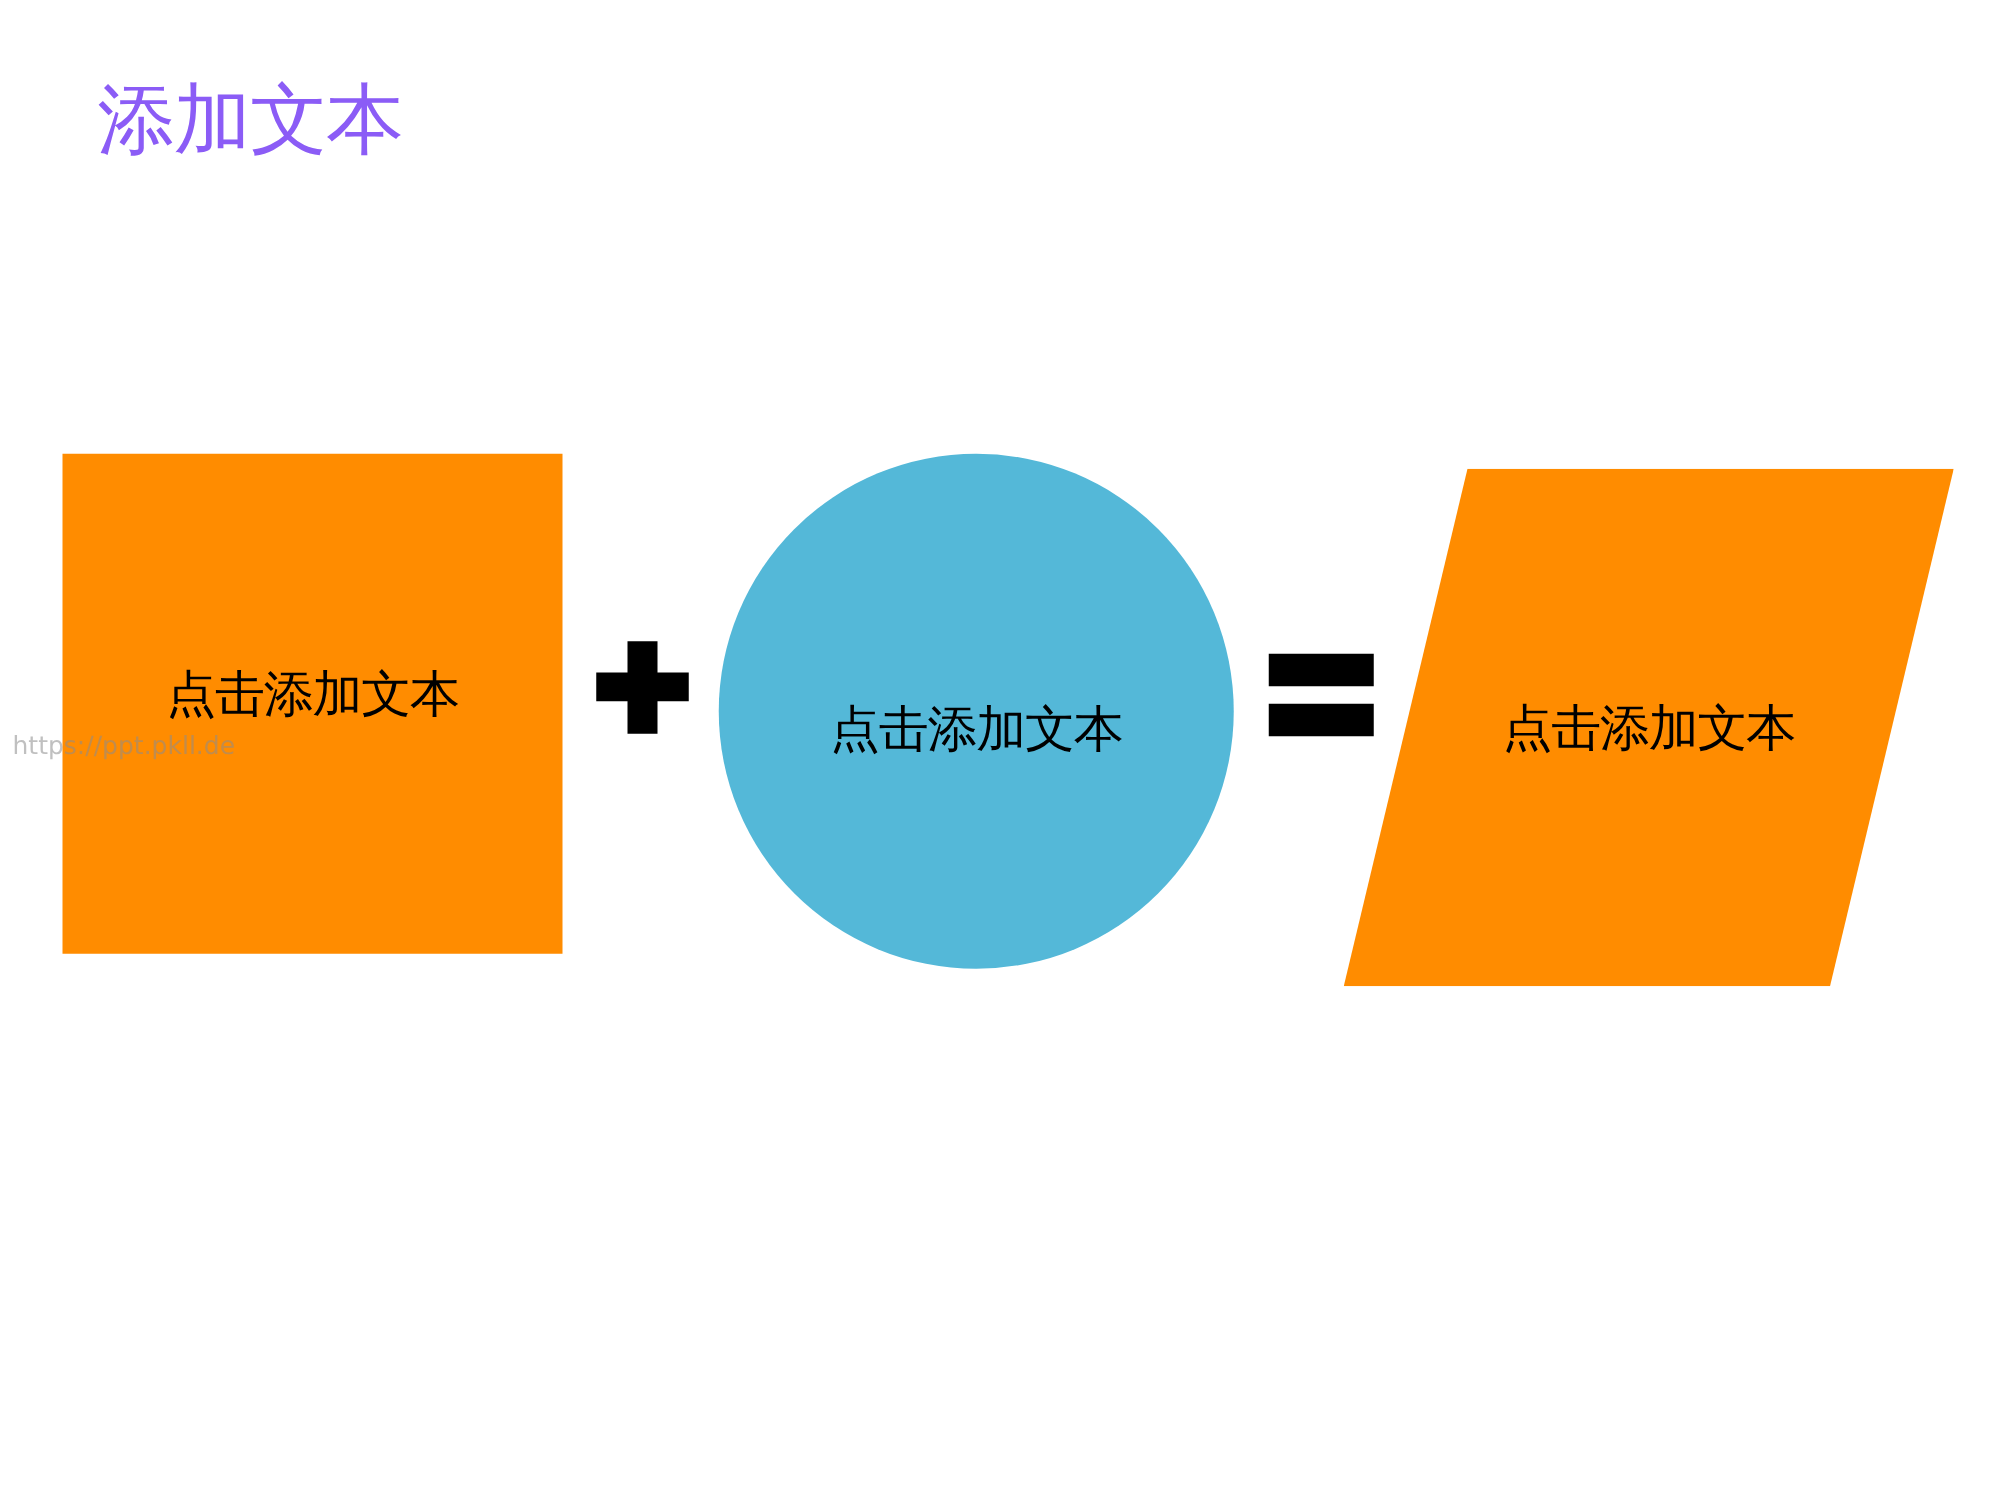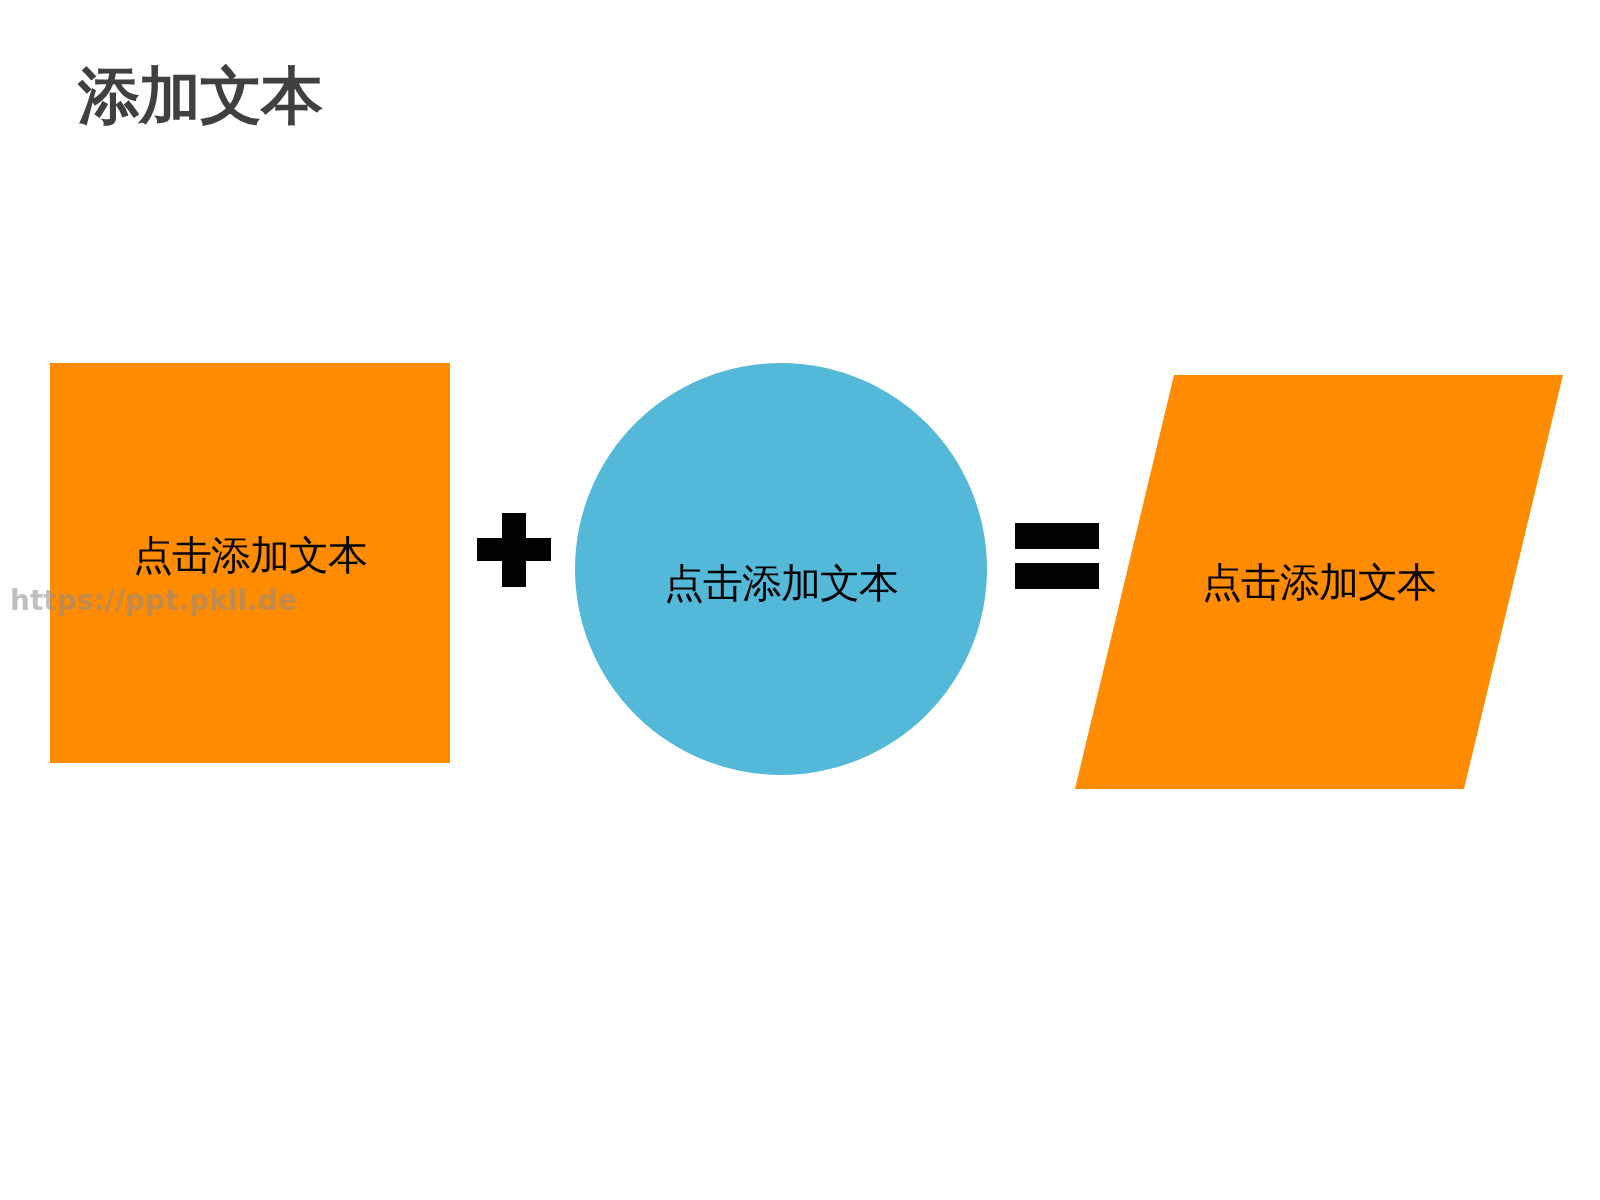--- a/index.html
+++ b/index.html
@@ -8,8 +8,8 @@
     font-family: "DejaVu Sans", "Liberation Sans", sans-serif;
   }
   .title {
-    position: absolute; left: 78px; top: 58px; font-size: 62px; line-height: 76px; color: #404040;
-    white-space: nowrap; letter-spacing: -1px; font-weight: bold;
+    position: absolute; left: 78px; top: 58px; font-size: 62px; line-height: 76px; color: #8b5cf6;
+    white-space: nowrap; letter-spacing: -1px;
   }
   .shape { position: absolute; display: flex; align-items: center; justify-content: center; }
   .shape-label { font-size: 40px; color: #000; white-space: nowrap; letter-spacing: -1px; }

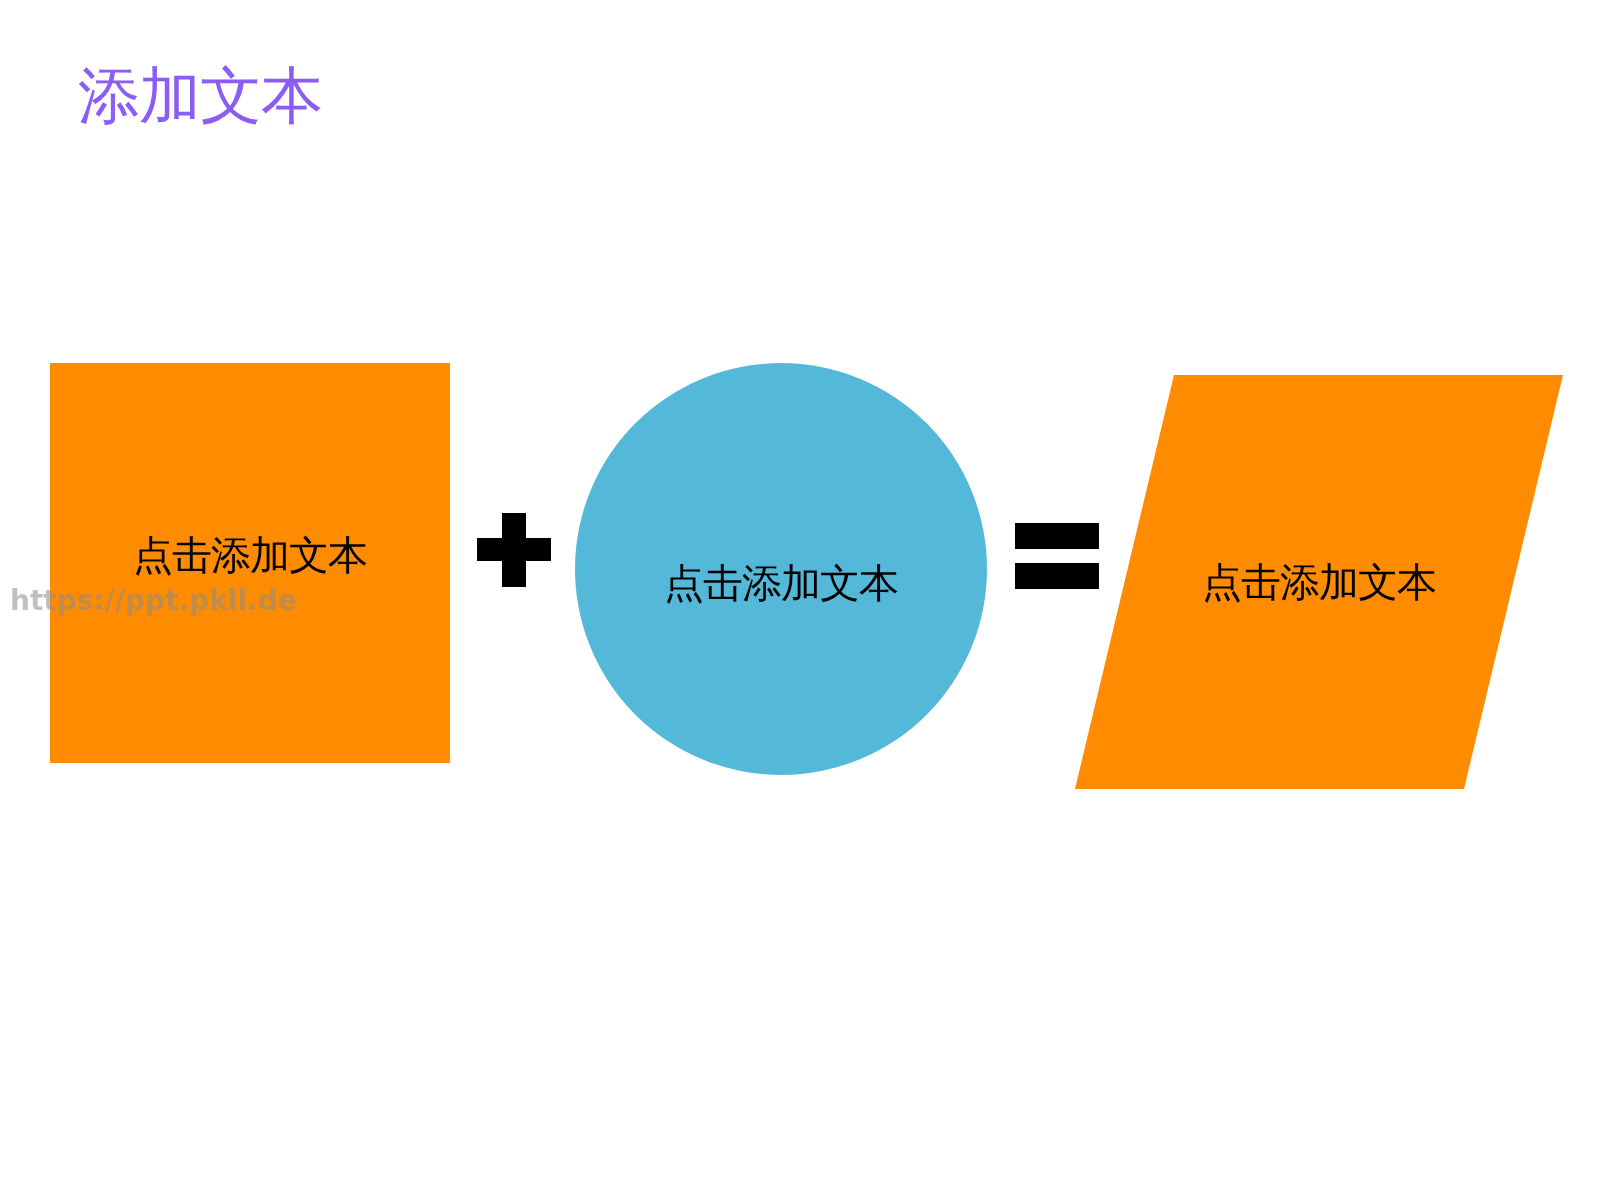--- a/index.html
+++ b/index.html
@@ -25,8 +25,8 @@
   .eq-top { position: absolute; left: 1015px; top: 523px; width: 84px; height: 26px; background: #000; }
   .eq-bot { position: absolute; left: 1015px; top: 563px; width: 84px; height: 26px; background: #000; }
   .watermark {
-    position: absolute; left: 10px; top: 584px; font-size: 28px; color: rgba(140,140,140,0.55);
-    font-family: "DejaVu Sans", sans-serif; font-weight: bold; white-space: nowrap; letter-spacing: 0px;
+    position: absolute; left: 10px; top: 584px; font-size: 20px; color: rgba(140,140,140,0.55);
+    font-family: "DejaVu Sans", sans-serif; font-weight: normal; white-space: nowrap; letter-spacing: 0px;
   }
 </style>
 </head>

